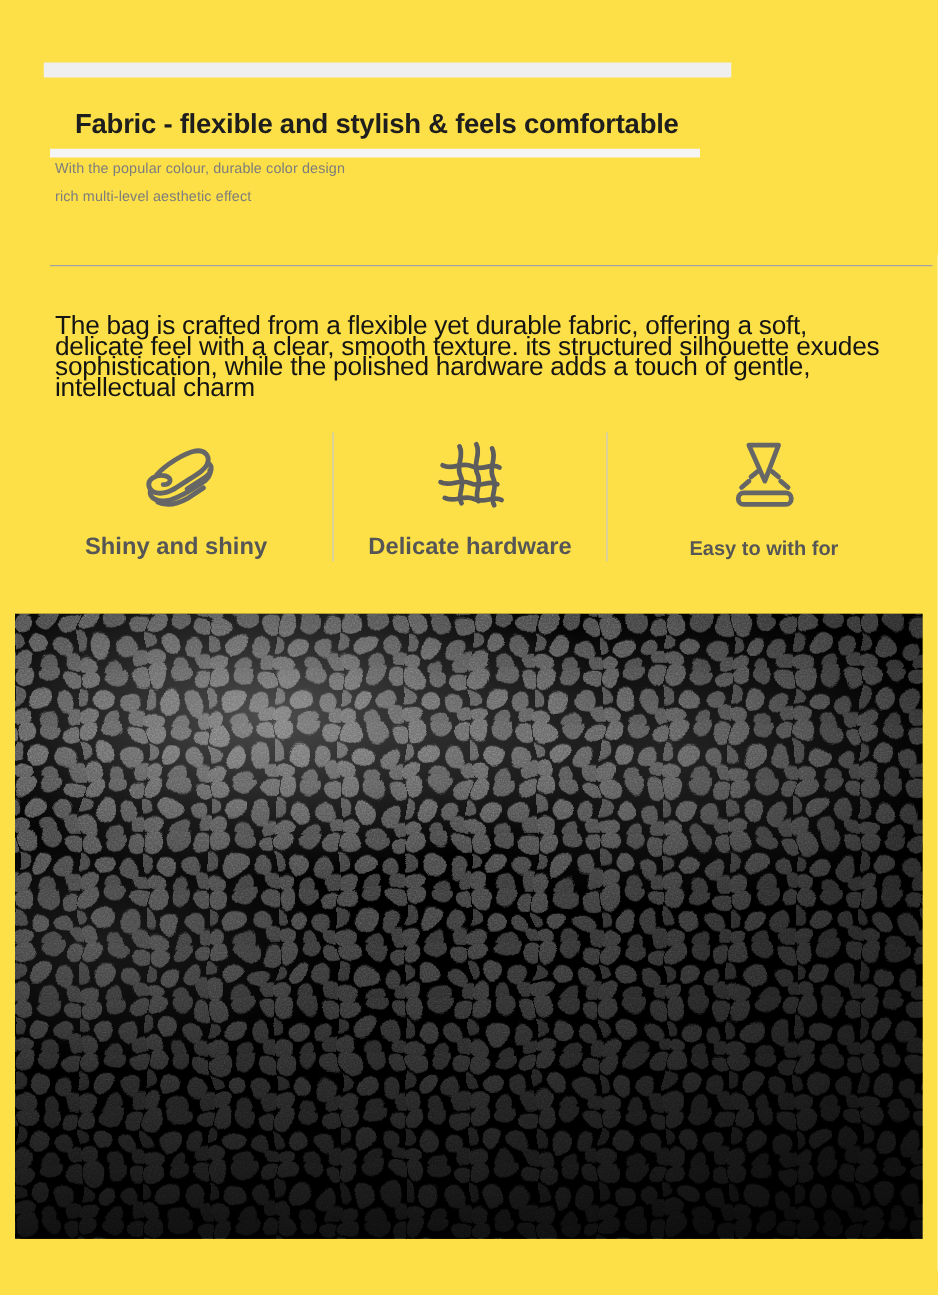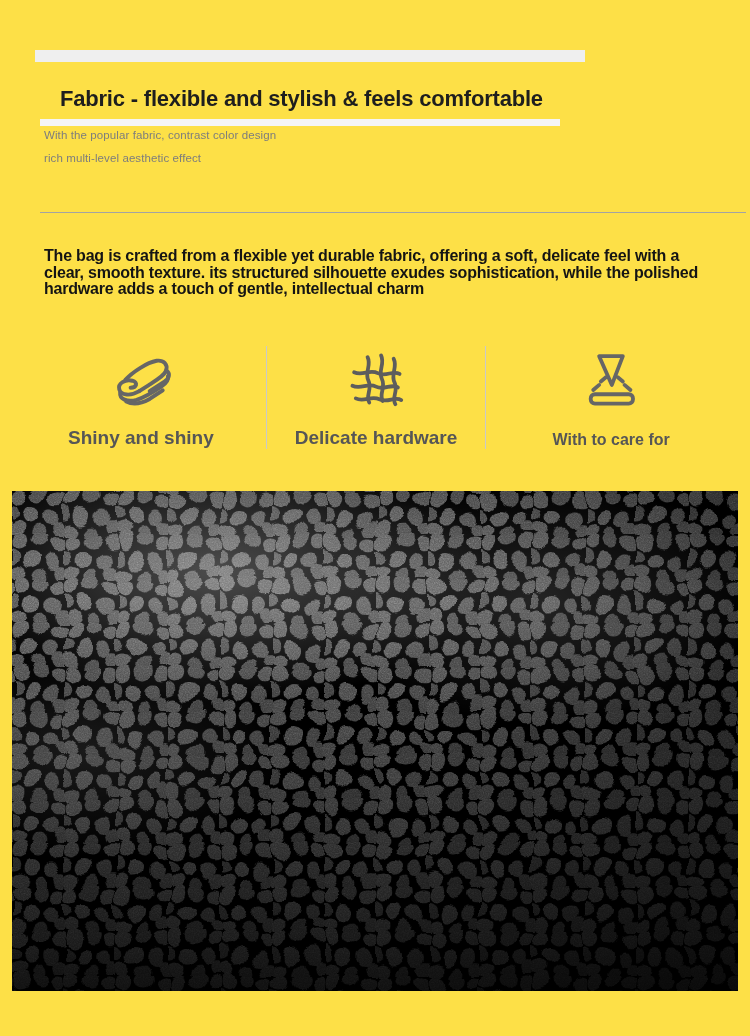--- a/index.html
+++ b/index.html
@@ -51,7 +51,7 @@
   <div class="title-strip"></div>
   <h1 class="page-title">Fabric - flexible and stylish &amp; feels comfortable</h1>
   <div class="sub-strip"></div>
-  <div class="subtitle l1">With the popular fabric, contrast color design</div>
+  <div class="subtitle l1">With the popular colour, durable color design</div>
   <div class="subtitle l2">rich multi-level aesthetic effect</div>
 
   <div class="divider"></div>

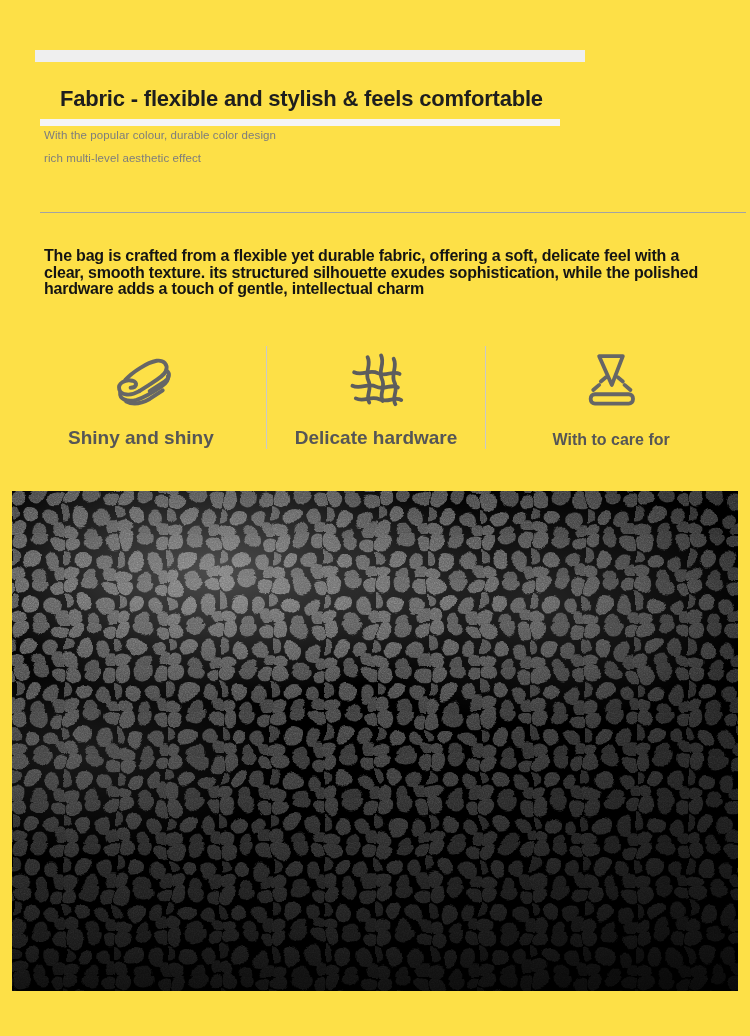--- a/index.html
+++ b/index.html
@@ -18,7 +18,7 @@
   .divider{position:absolute;left:40px;top:212px;width:706px;height:0;border-top:1.5px solid #a3a3a3;}
 
   .description{position:absolute;left:44px;top:232px;width:668px;
-    font-size:16px;font-weight:bold;color:#141414;line-height:16.5px;letter-spacing:-0.2px;}
+    font-size:21px;font-weight:normal;color:#141414;line-height:16.5px;letter-spacing:-0.2px;}
 
   
   .features{position:absolute;left:40px;top:346px;width:672px;height:103px;display:flex;align-items:stretch;gap:24px;}

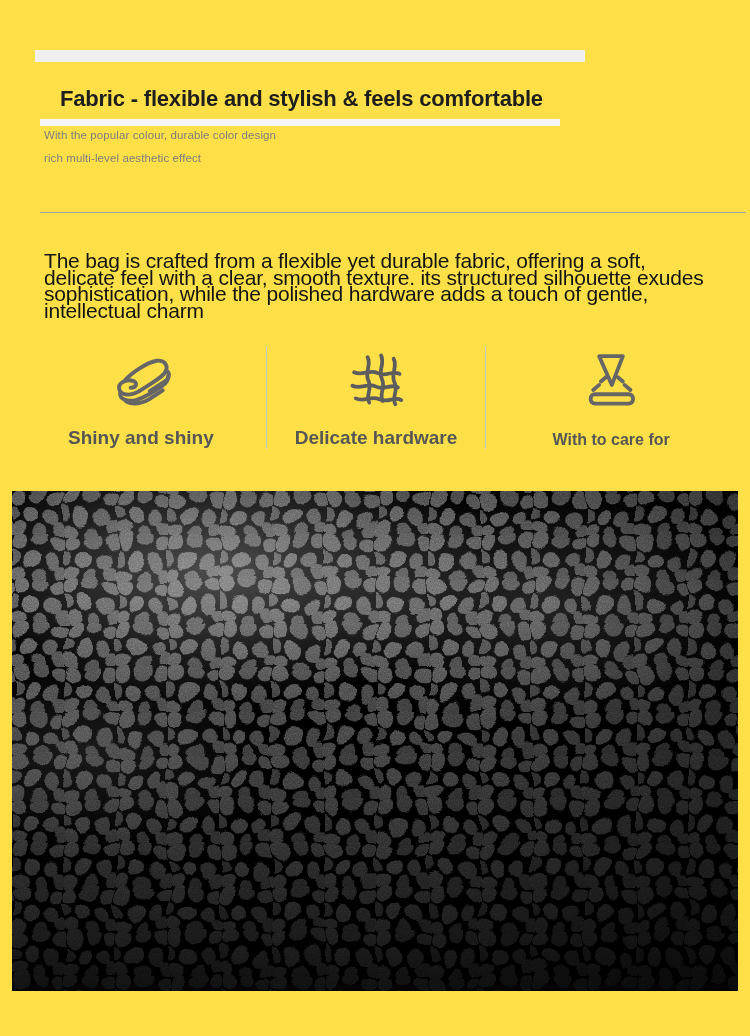--- a/index.html
+++ b/index.html
@@ -102,7 +102,7 @@
           <rect x="15" y="53" width="50" height="11" rx="5"></rect>
         </svg>
       </span>
-      <span class="label">With to care for</span>
+      <span class="label">Easy to with for</span>
     </div>
 
   </div>

